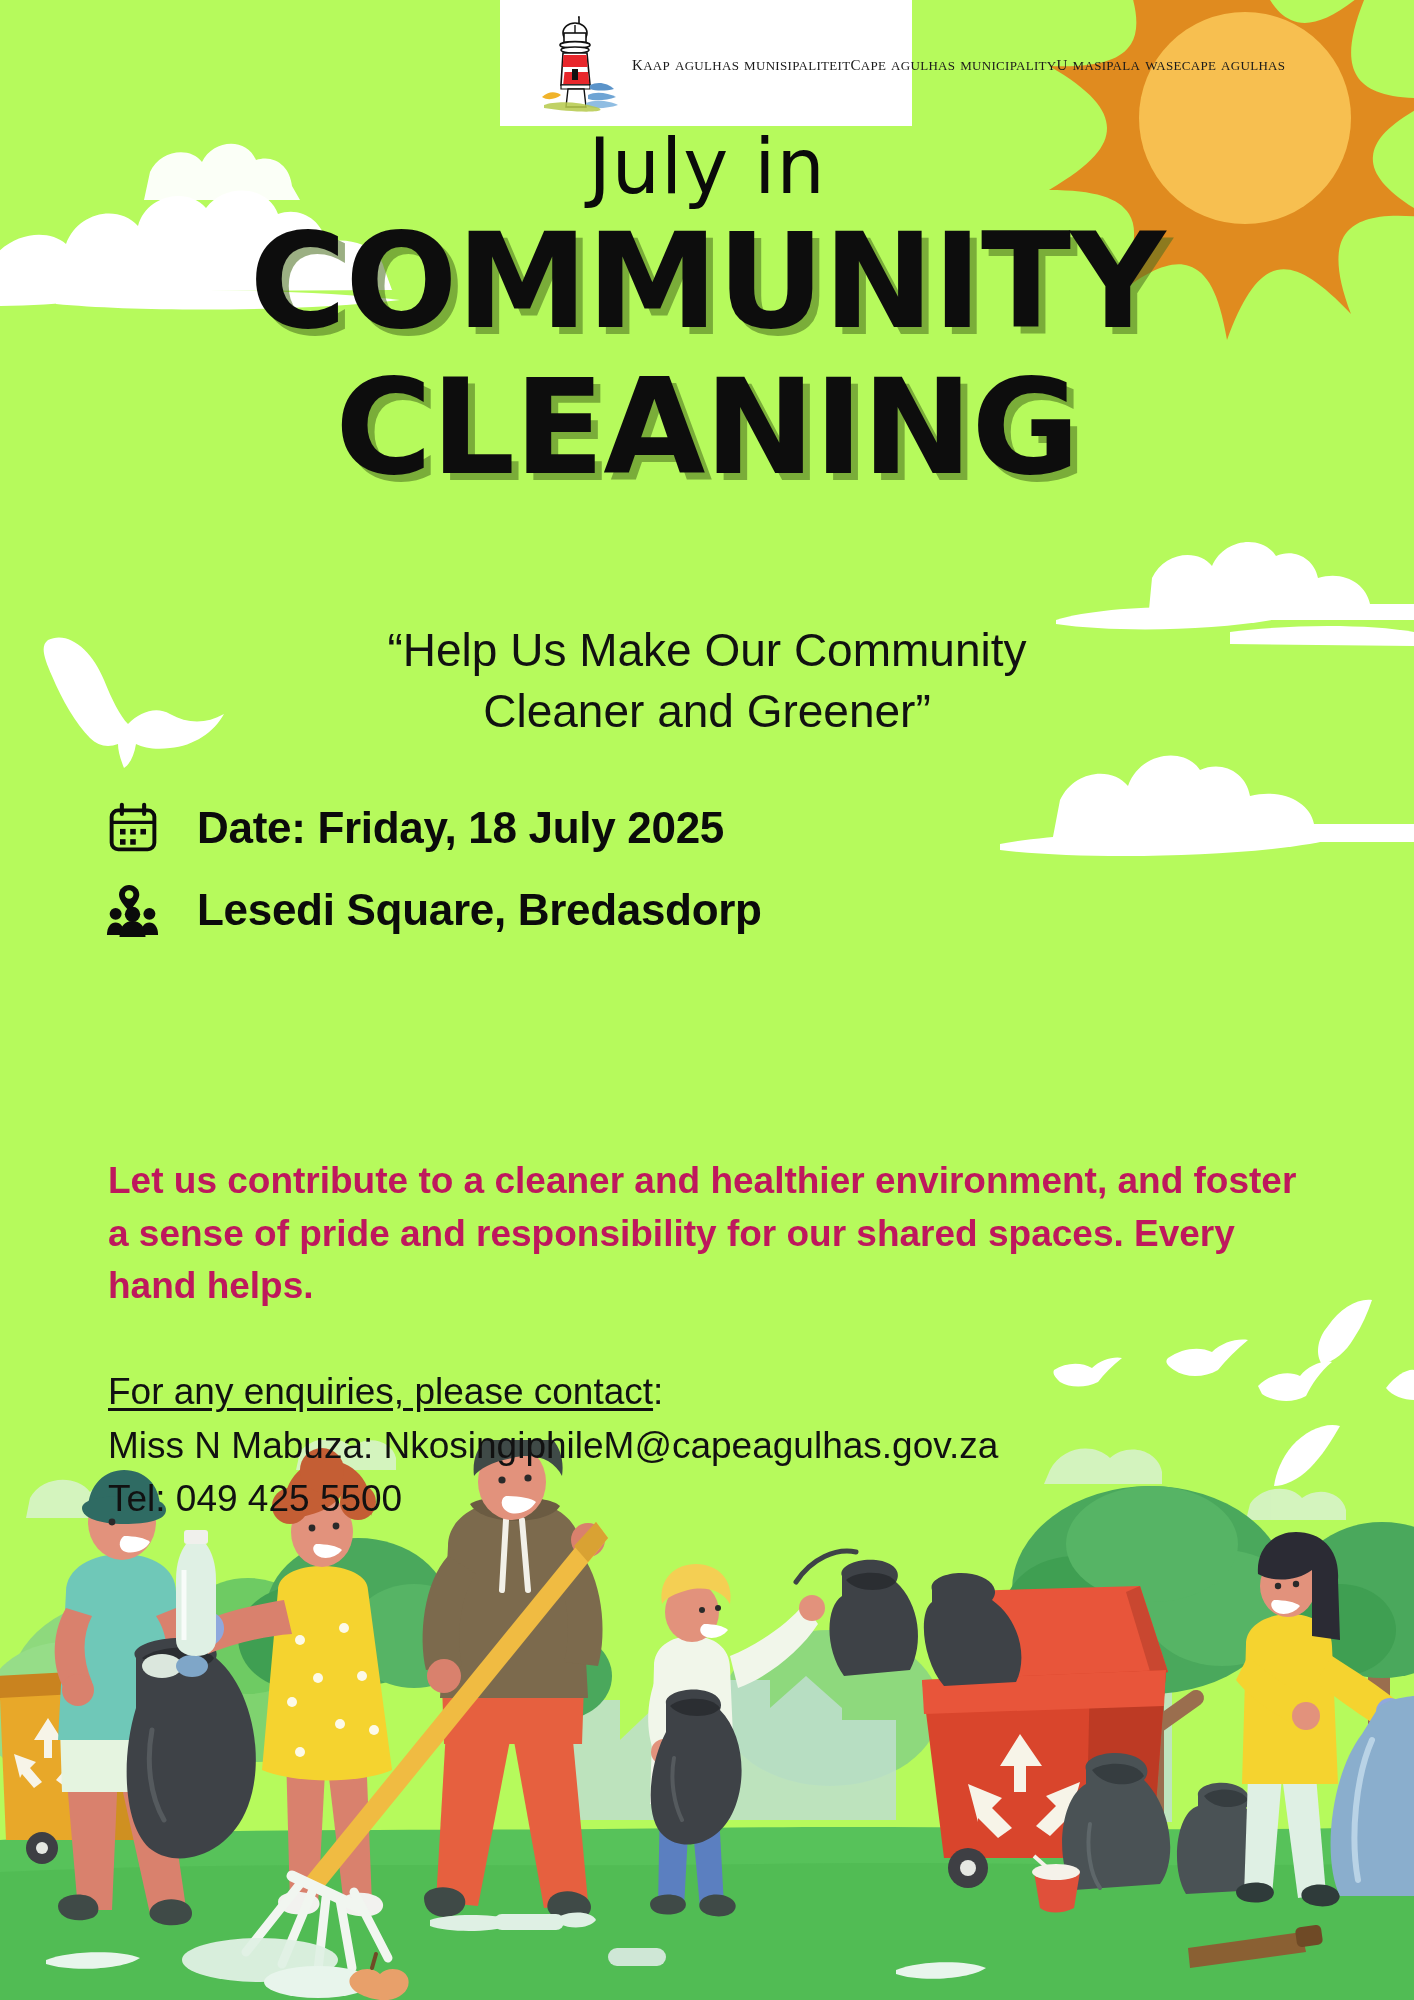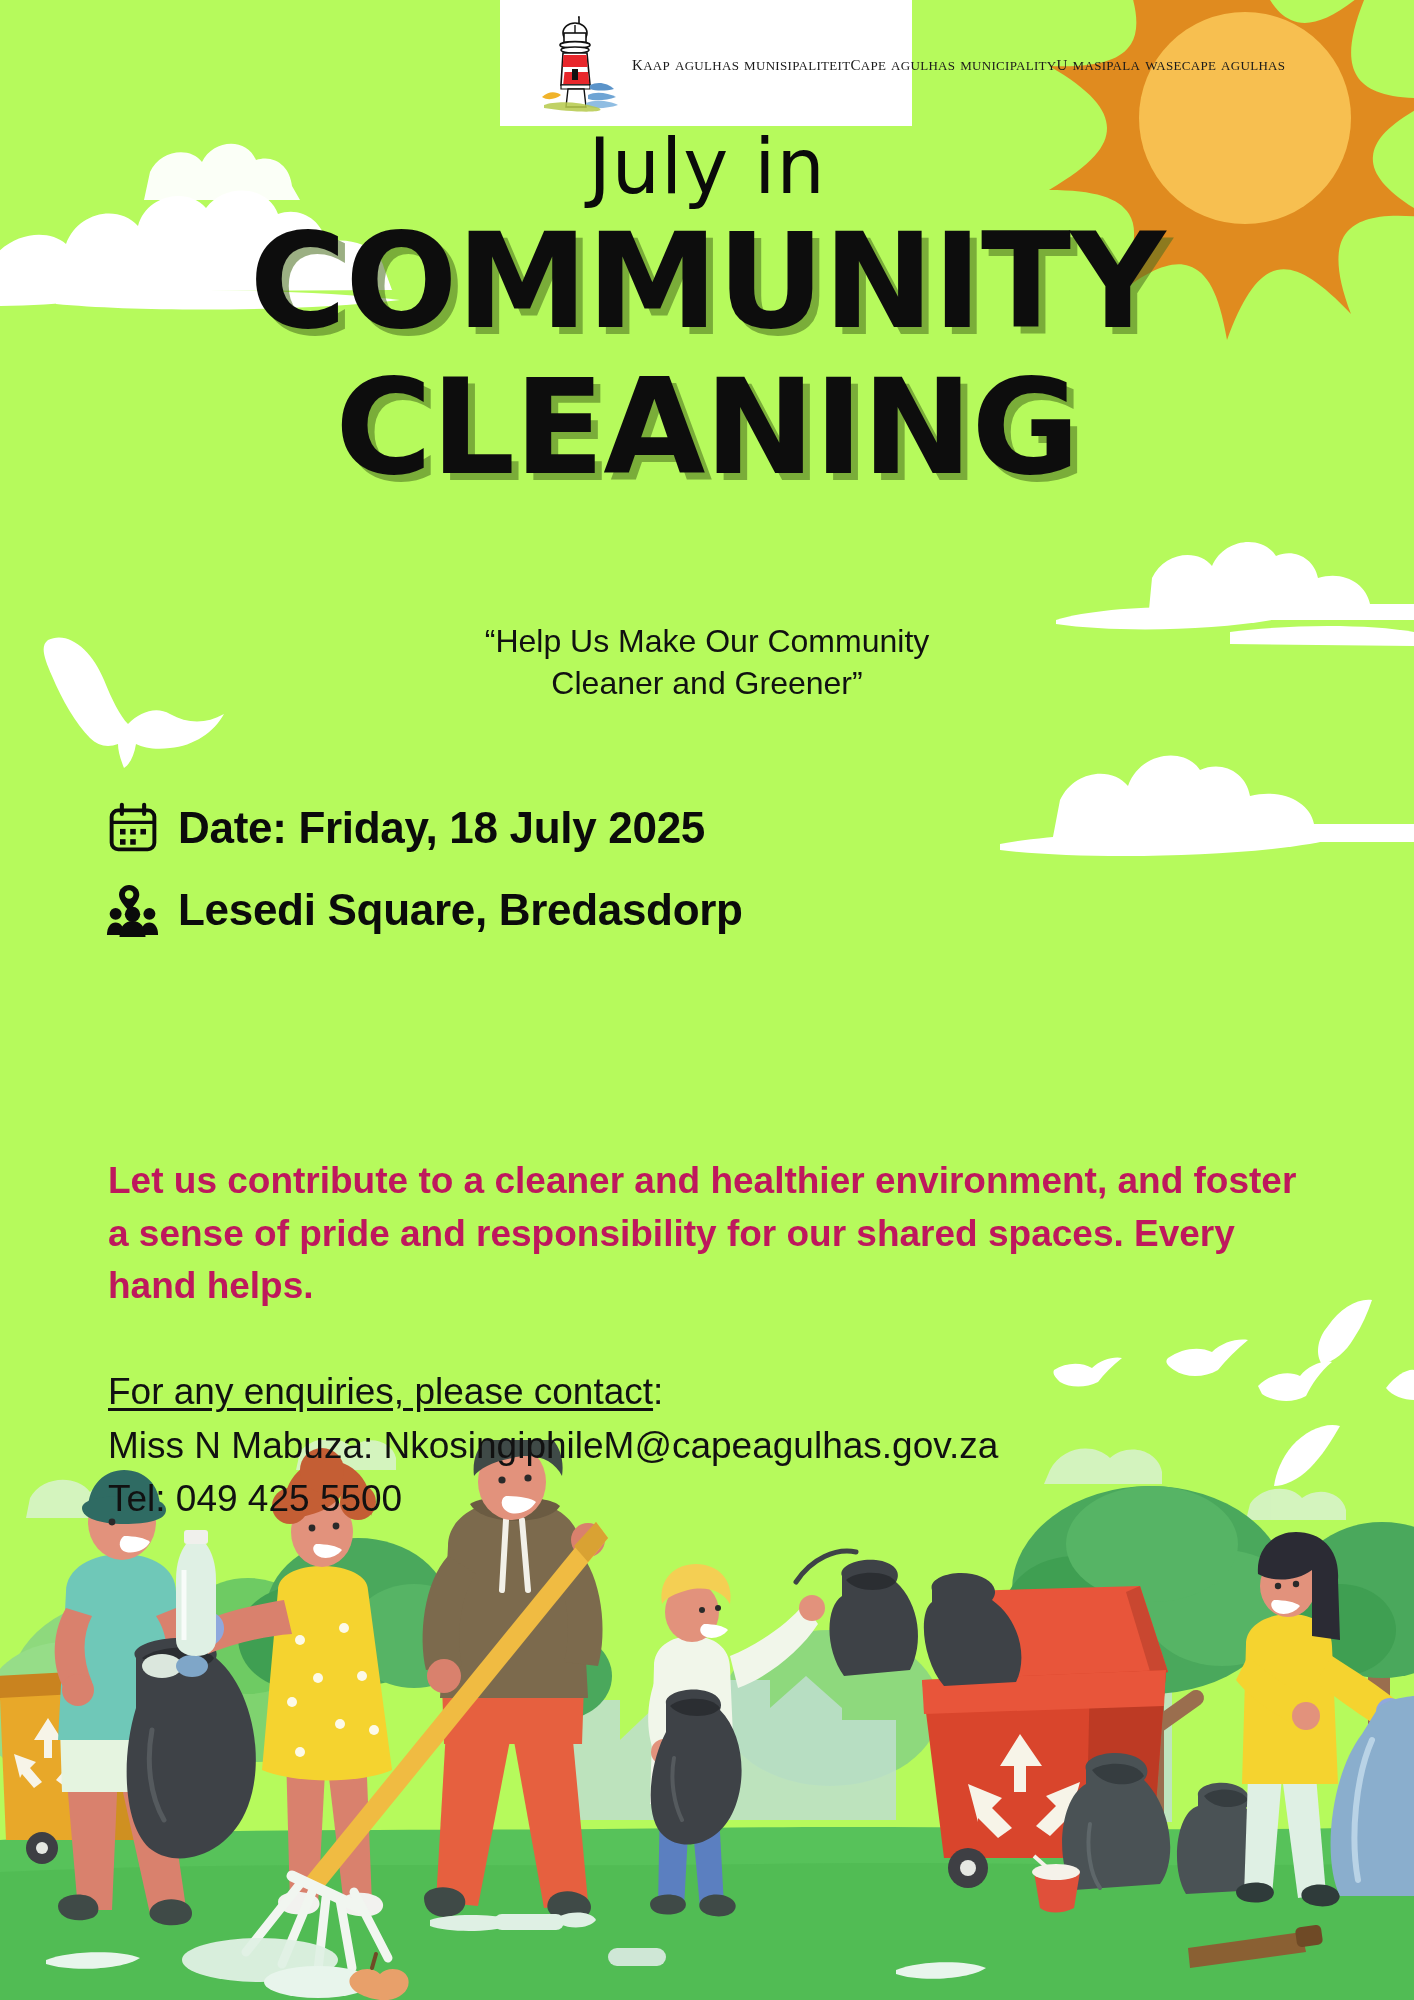--- a/index.html
+++ b/index.html
@@ -50,7 +50,7 @@
 
   .subtitle {
     position:absolute; top:620px; left:0; width:1414px; text-align:center; z-index:5;
-    font-size:32px; color:#111; line-height:1.32; font-weight:400;
+    font-size:46px; color:#111; line-height:1.32; font-weight:400;
   }
 
   

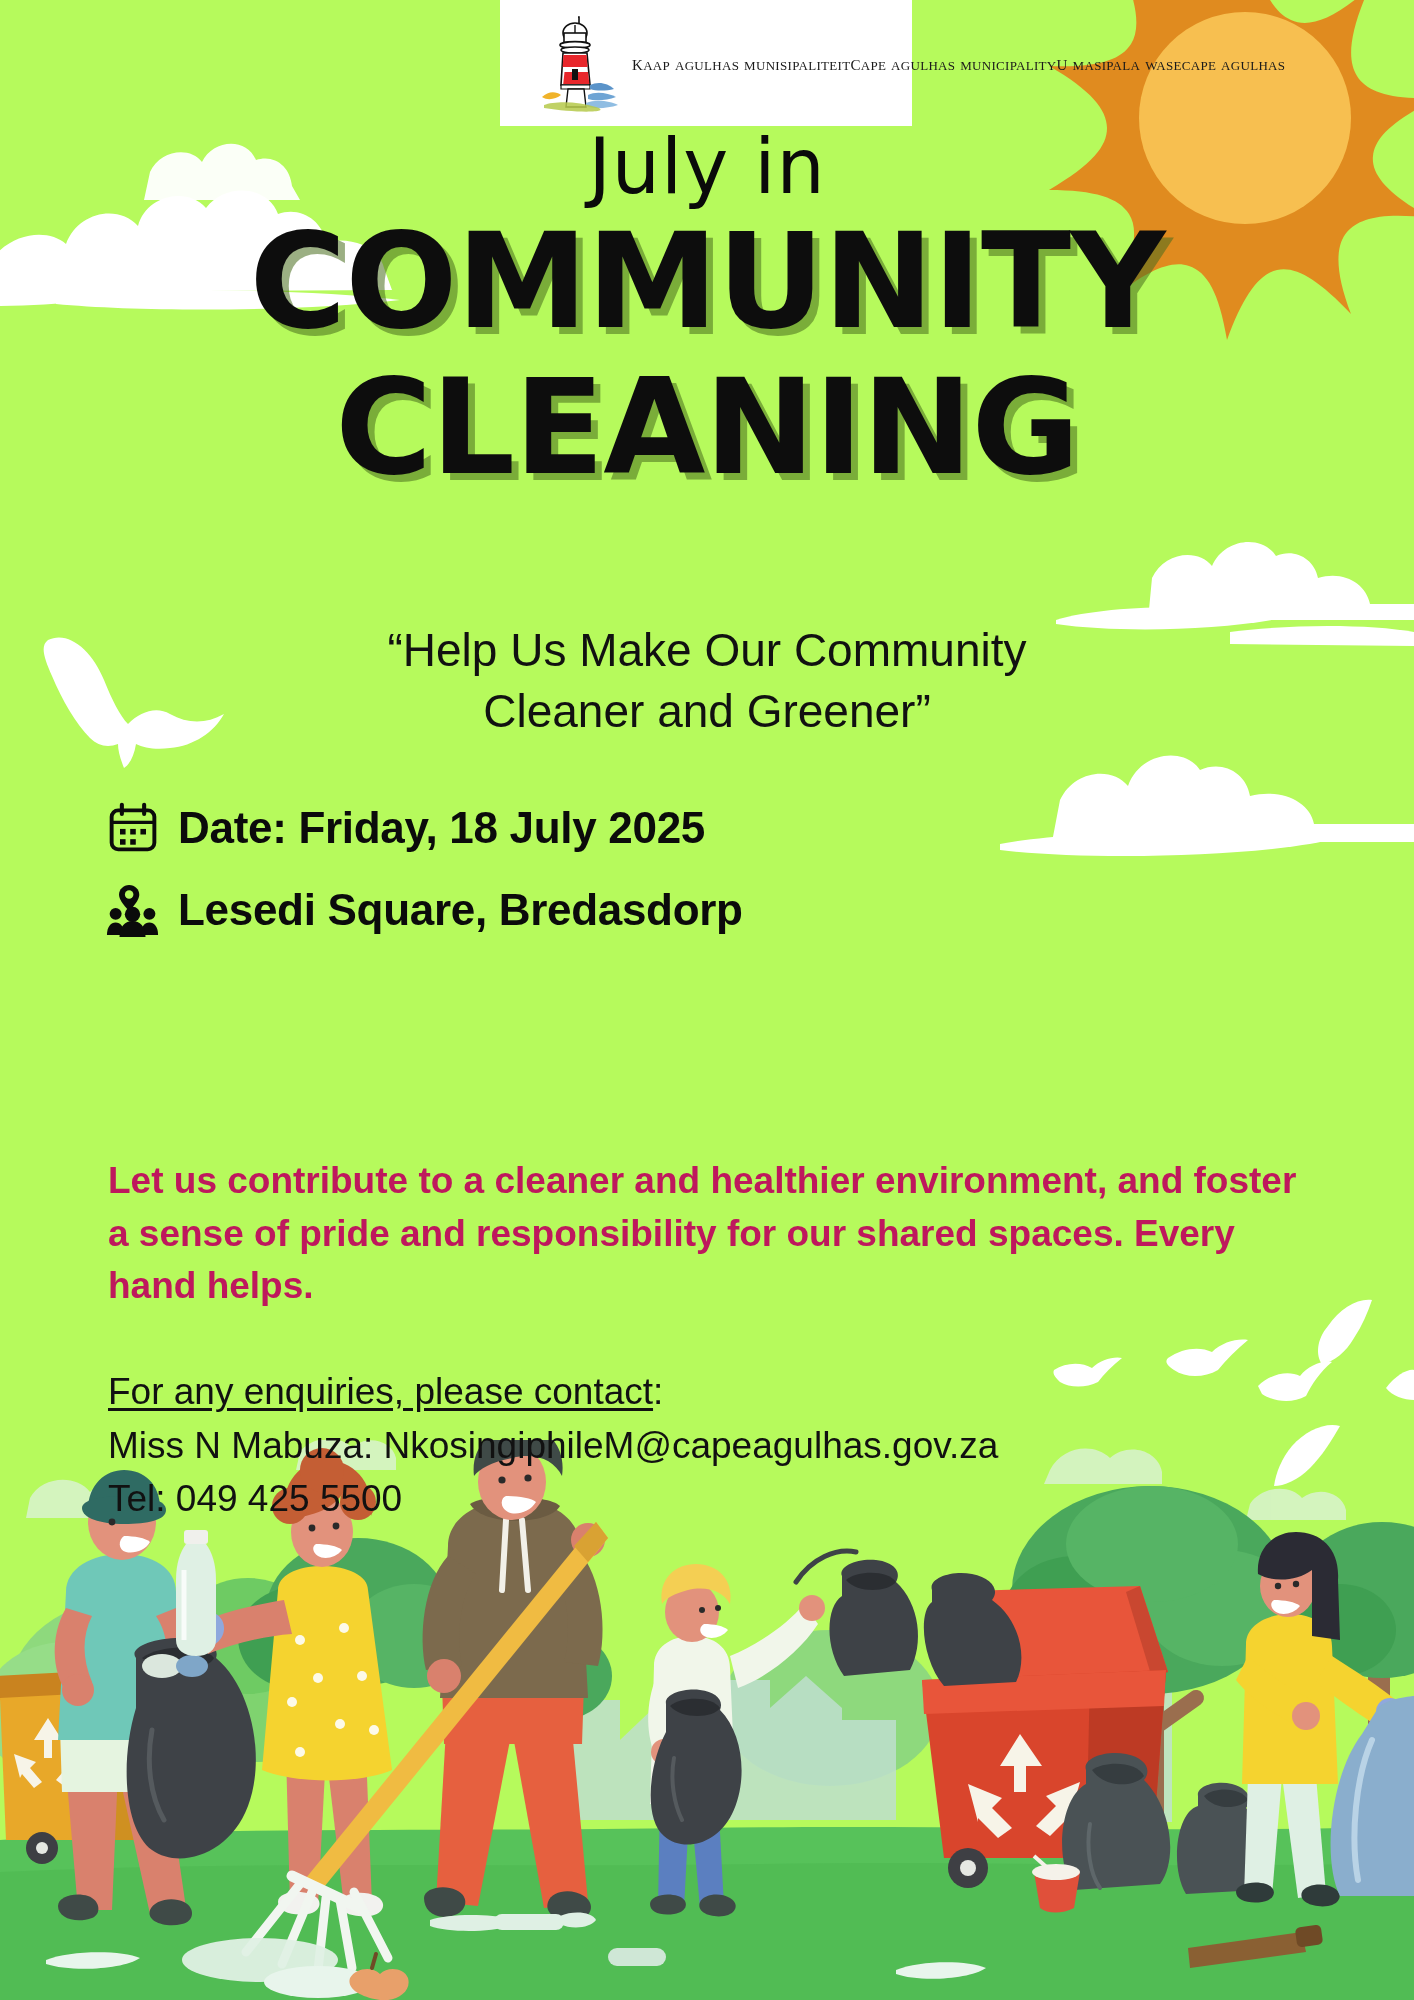--- a/index.html
+++ b/index.html
@@ -55,7 +55,7 @@
 
   
   .details { position:absolute; top:800px; left:105px; z-index:5; width:1180px; }
-  .detail-row { display:flex; align-items:center; gap:17px; margin-bottom:26px; }
+  .detail-row { display:flex; align-items:center; gap:36px; margin-bottom:26px; }
   .detail-row .ico { width:56px; height:56px; flex:0 0 56px; display:flex; align-items:center; justify-content:center; }
   .detail-row .txt { font-size:44px; font-weight:700; color:#0b0b0b; letter-spacing:-0.3px; }
 

